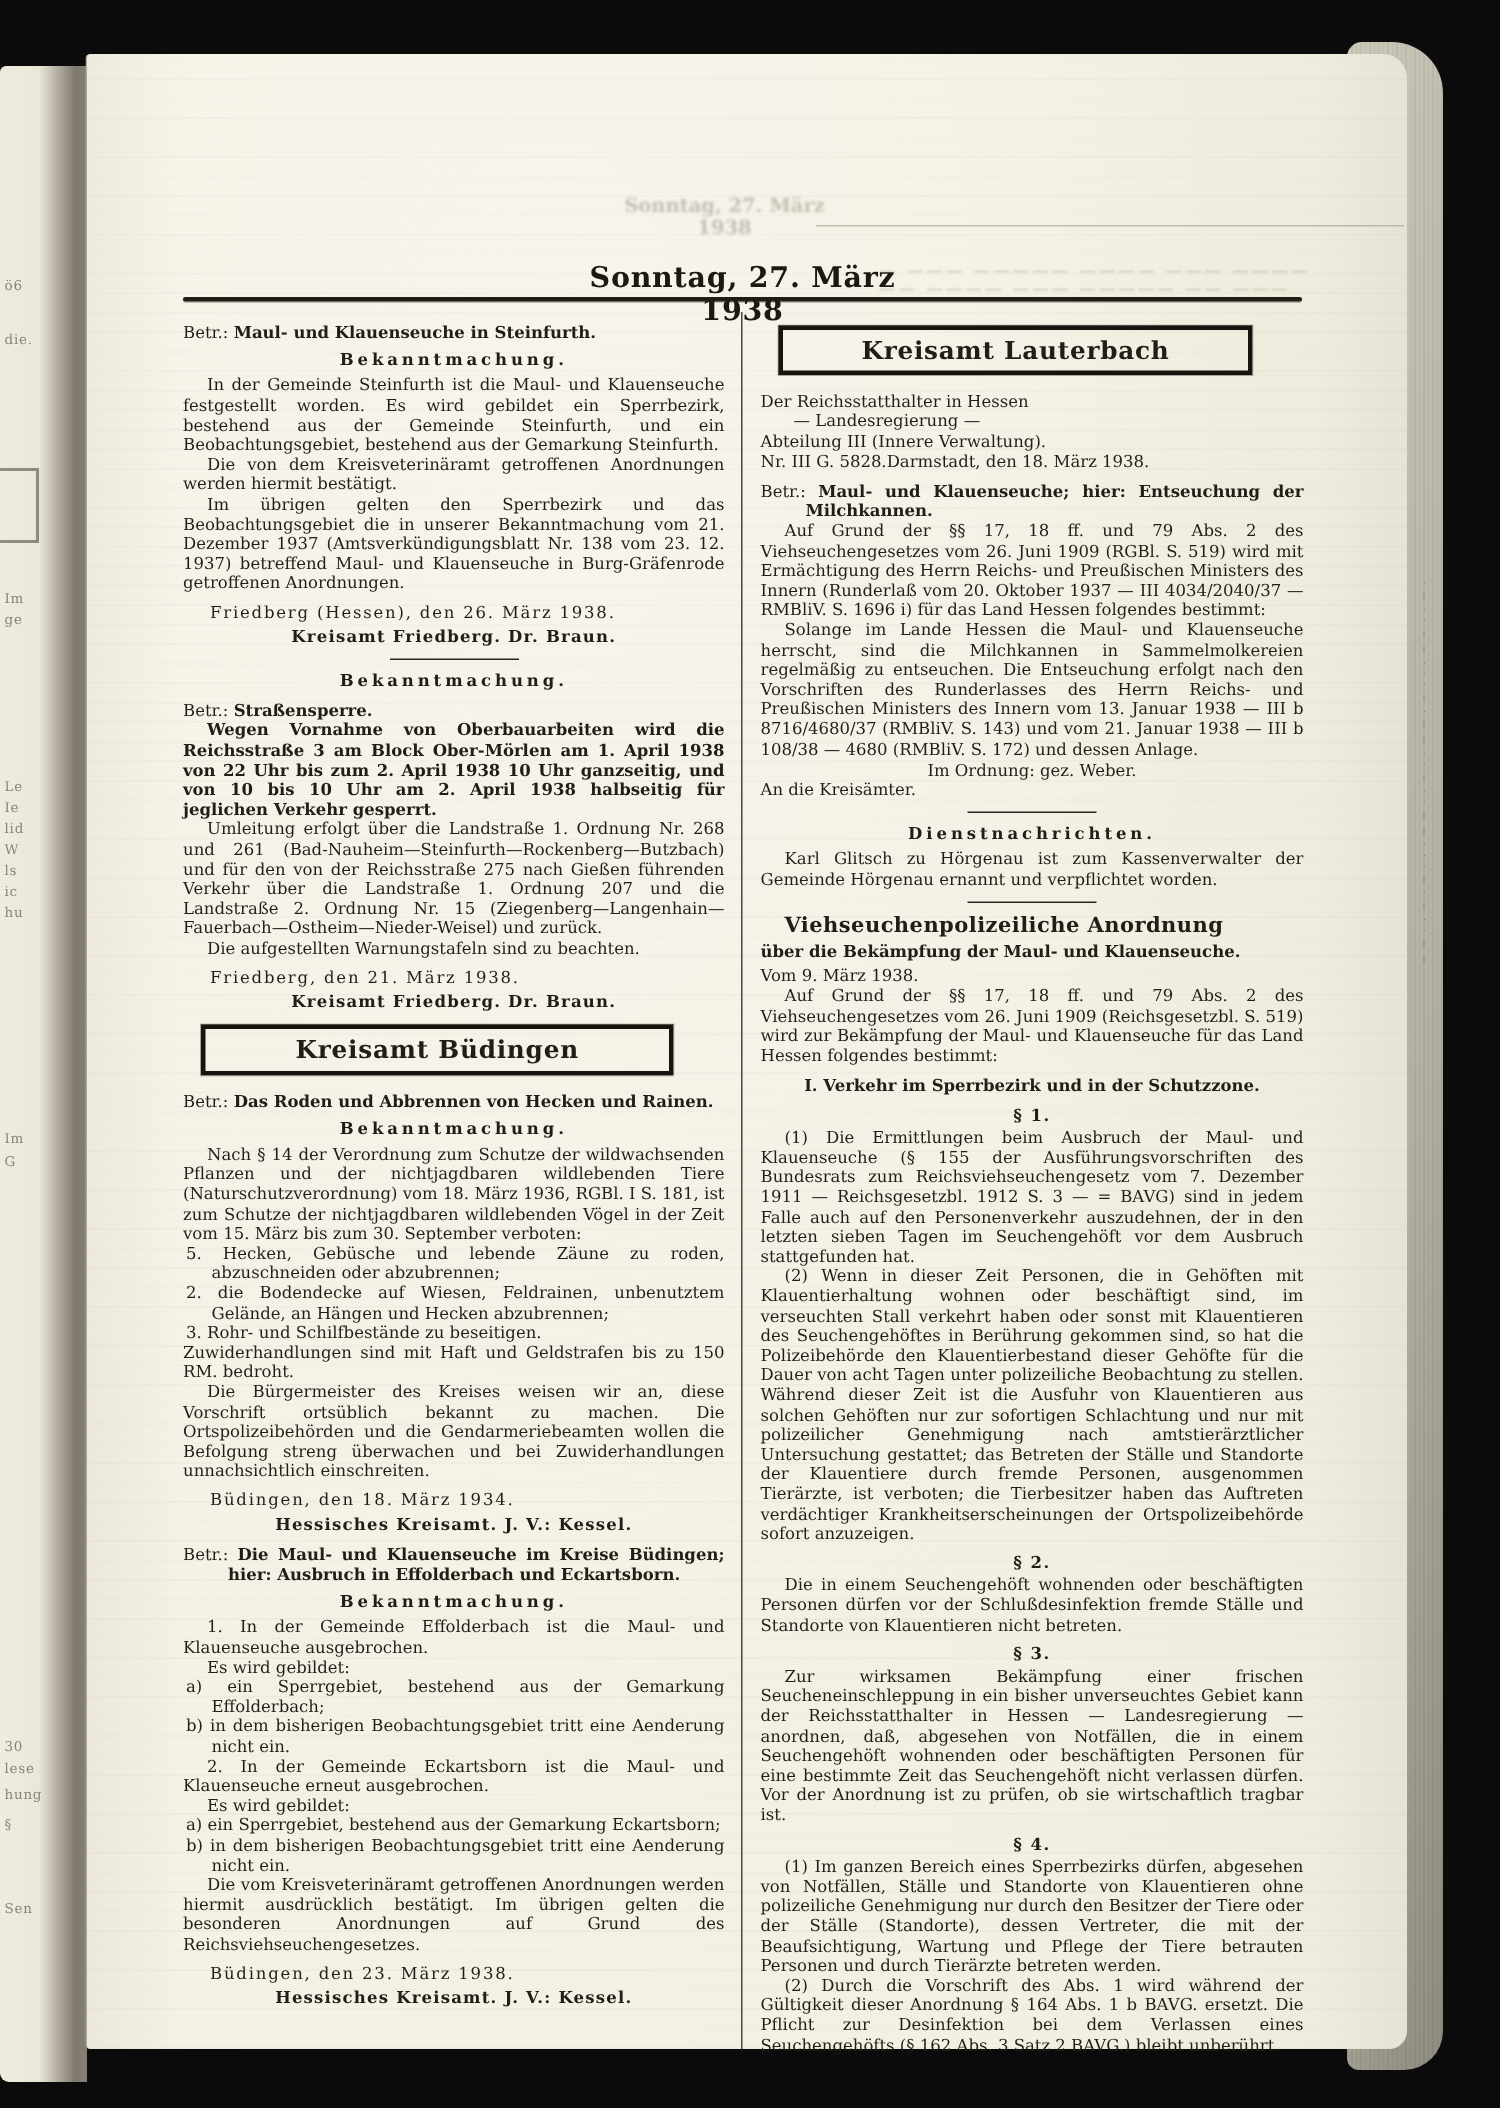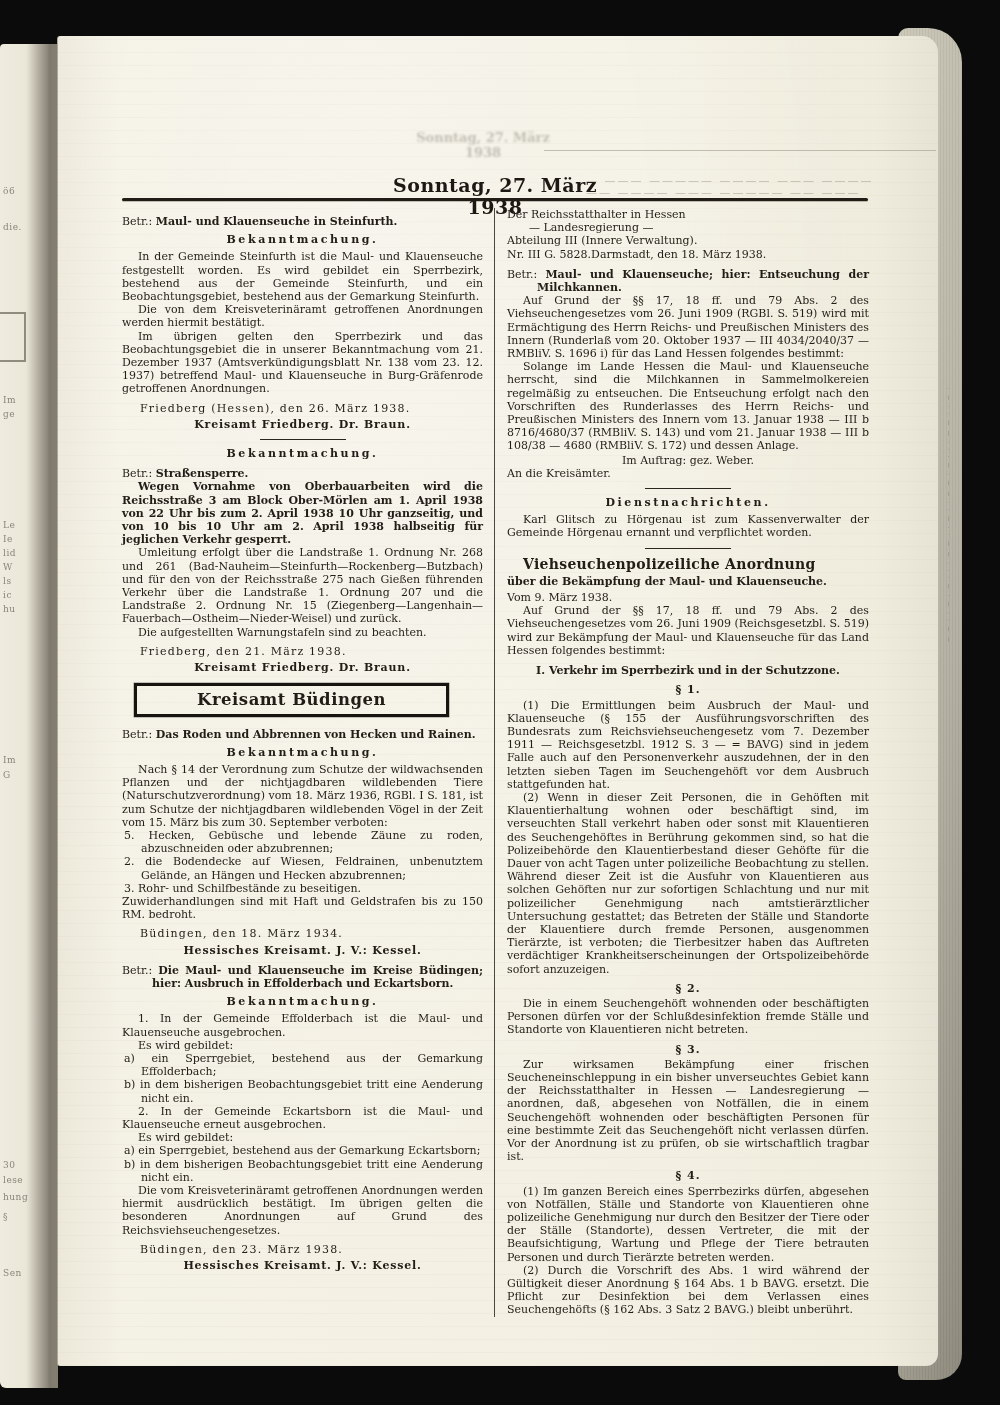--- a/index.html
+++ b/index.html
@@ -166,6 +166,7 @@
           <div class="b-sig">Hessisches Kreisamt. J. V.: Kessel.</div>
         </div>
       <div class="col col-right">
+          <div class="b-box">Kreisamt Lauterbach</div>
           <div class="b-line">Der Reichsstatthalter in Hessen</div>
           <div class="b-line b-indent">— Landesregierung —</div>
           <div class="b-line">Abteilung III (Innere Verwaltung).</div>

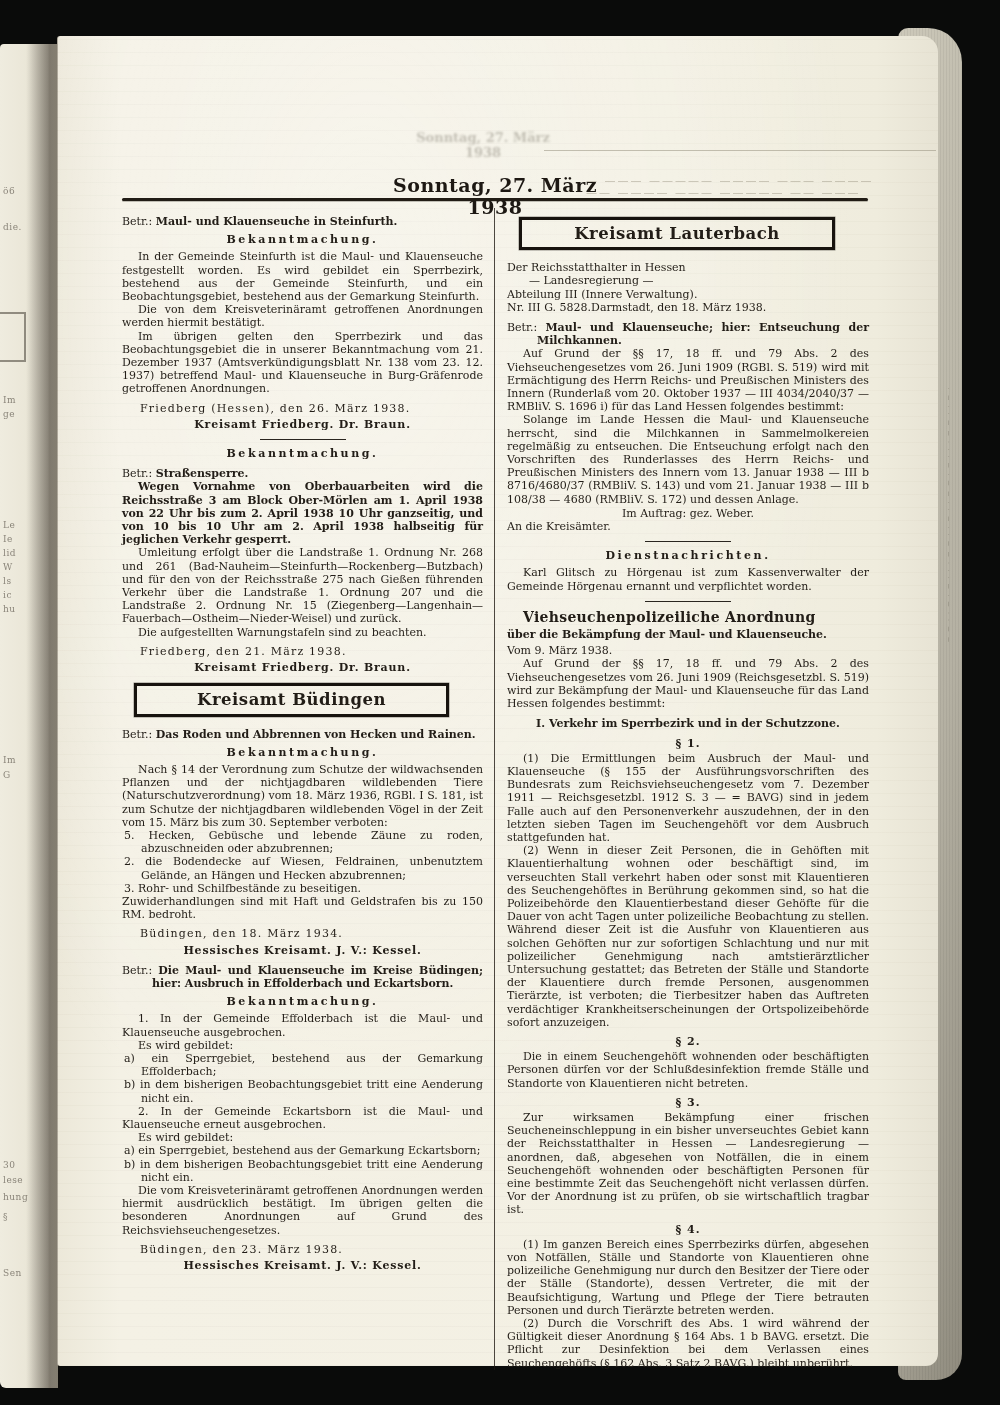--- a/index.html
+++ b/index.html
@@ -177,7 +177,7 @@
           <div class="b-betr"><span>Betr.: </span><strong>Maul- und Klauenseuche; hier: Entseuchung der Milchkannen.</strong></div>
           <div class="b-para">Auf Grund der §§ 17, 18 ff. und 79 Abs. 2 des Viehseuchengesetzes vom 26. Juni 1909 (RGBl. S. 519) wird mit Ermächtigung des Herrn Reichs- und Preußischen Ministers des Innern (Runderlaß vom 20. Oktober 1937 — III 4034/2040/37 — RMBliV. S. 1696 i) für das Land Hessen folgendes bestimmt:</div>
           <div class="b-para">Solange im Lande Hessen die Maul- und Klauenseuche herrscht, sind die Milchkannen in Sammelmolkereien regelmäßig zu entseuchen. Die Entseuchung erfolgt nach den Vorschriften des Runderlasses des Herrn Reichs- und Preußischen Ministers des Innern vom 13. Januar 1938 — III b 8716/4680/37 (RMBliV. S. 143) und vom 21. Januar 1938 — III b 108/38 — 4680 (RMBliV. S. 172) und dessen Anlage.</div>
-          <div class="b-cline">Im Auftrag: gez. Weber.</div>
+          <div class="b-cline">Im Ordnung: gez. Weber.</div>
           <div class="b-line">An die Kreisämter.</div>
           <div class="b-rule"></div>
           <div class="b-center">Dienstnachrichten.</div>

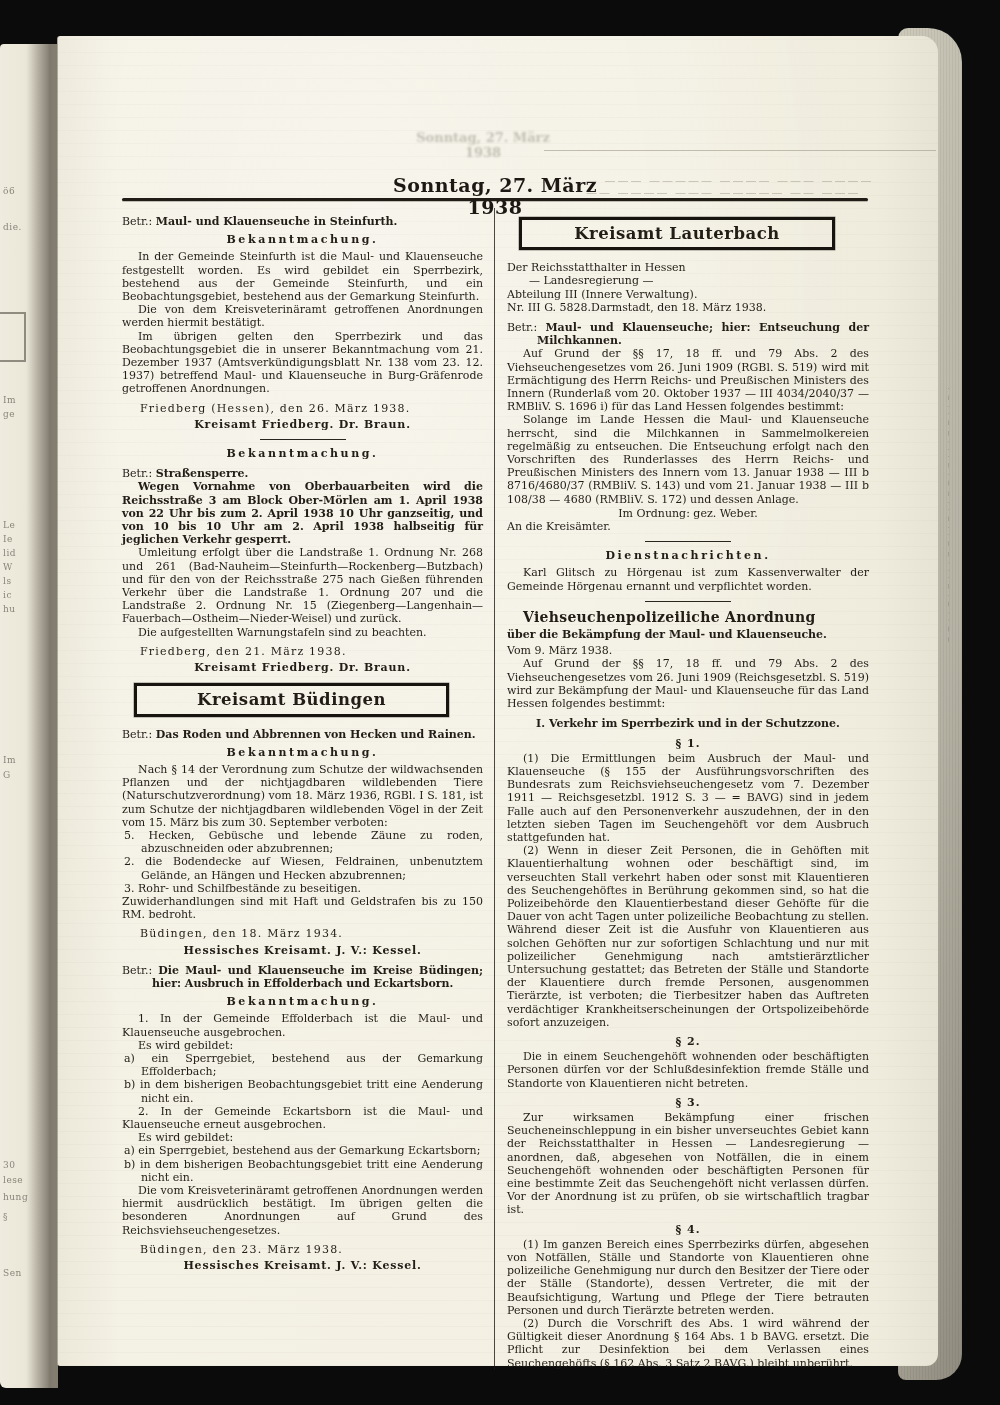--- a/index.html
+++ b/index.html
@@ -149,6 +149,7 @@
           <div class="b-item">2. die Bodendecke auf Wiesen, Feldrainen, unbenutztem Gelände, an Hängen und Hecken abzubrennen;</div>
           <div class="b-item">3. Rohr- und Schilfbestände zu beseitigen.</div>
           <div class="b-para0">Zuwiderhandlungen sind mit Haft und Geldstrafen bis zu 150 RM. bedroht.</div>
+          <div class="b-para">Die Bürgermeister des Kreises weisen wir an, diese Vorschrift ortsüblich bekannt zu machen. Die Ortspolizeibehörden und die Gendarmeriebeamten wollen die Befolgung streng überwachen und bei Zuwiderhandlungen unnachsichtlich einschreiten.</div>
           <div class="b-date">Büdingen, den 18. März 1934.</div>
           <div class="b-sig">Hessisches Kreisamt. J. V.: Kessel.</div>
           <div class="b-betr"><span>Betr.: </span><strong>Die Maul- und Klauenseuche im Kreise Büdingen; hier: Ausbruch in Effolderbach und Eckartsborn.</strong></div>

